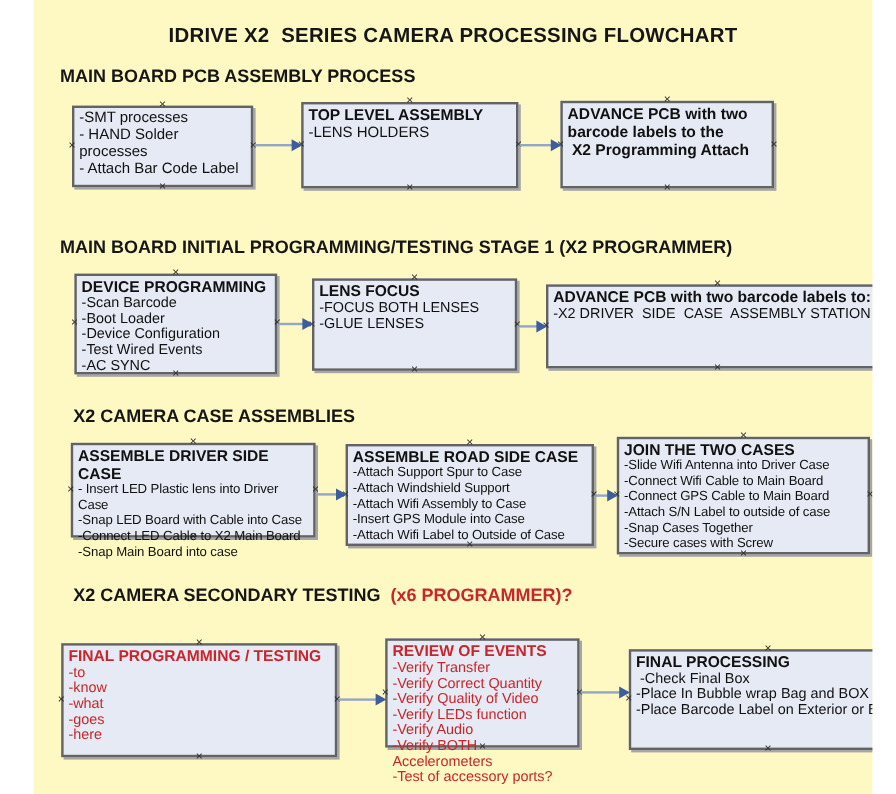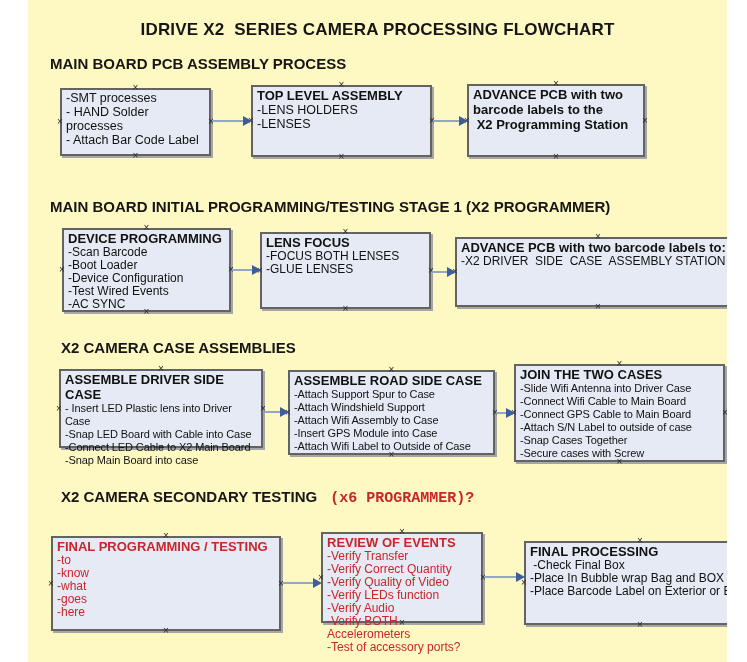--- a/index.html
+++ b/index.html
@@ -74,7 +74,7 @@
   <div class="box row1" style="left:439px;top:84px;width:178px;height:73px;">
     <div class="box-title">ADVANCE PCB with two
 barcode labels to the
- X2 Programming Station</div>
+ X2 Programming Attach</div>
   <span class="cp cp-top">×</span>
       <span class="cp cp-bottom">×</span>
       <span class="cp cp-left">×</span>

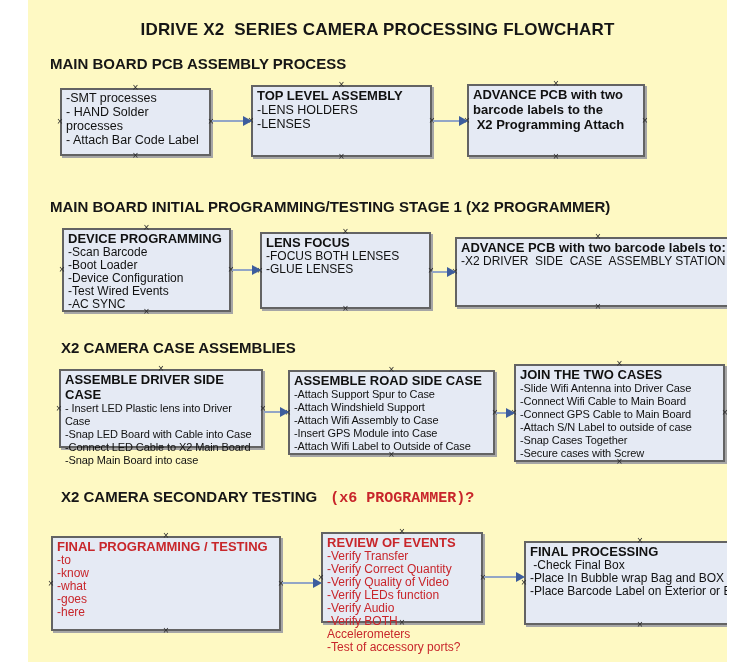--- a/index.html
+++ b/index.html
@@ -64,7 +64,6 @@
   <div class="box row1" style="left:223px;top:85px;width:181px;height:72px;">
     <div class="box-title">TOP LEVEL ASSEMBLY</div>
     <div class="box-item">-LENS HOLDERS</div>
-    <div class="box-item">-LENSES</div>
   <span class="cp cp-top">×</span>
       <span class="cp cp-bottom">×</span>
       <span class="cp cp-left">×</span>

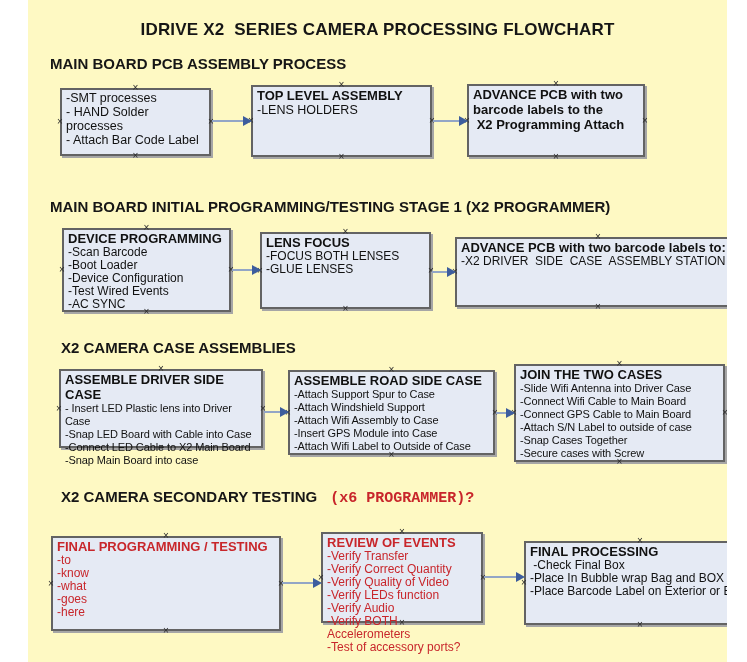--- a/index.html
+++ b/index.html
@@ -14,7 +14,7 @@
   .sec-header{
     position:absolute;font-size:15px;font-weight:bold;white-space:pre;color:#161616;
   }
-  .sec-header .red-part{color:var(--red-text);font-family:Liberation Mono, monospace;}
+  .sec-header .red-part{color:var(--red-text);}
   .box{
     position:absolute;box-sizing:border-box;background:var(--box-fill);
     border:2px solid var(--box-border);box-shadow:2px 2px 0 var(--box-shadow);

